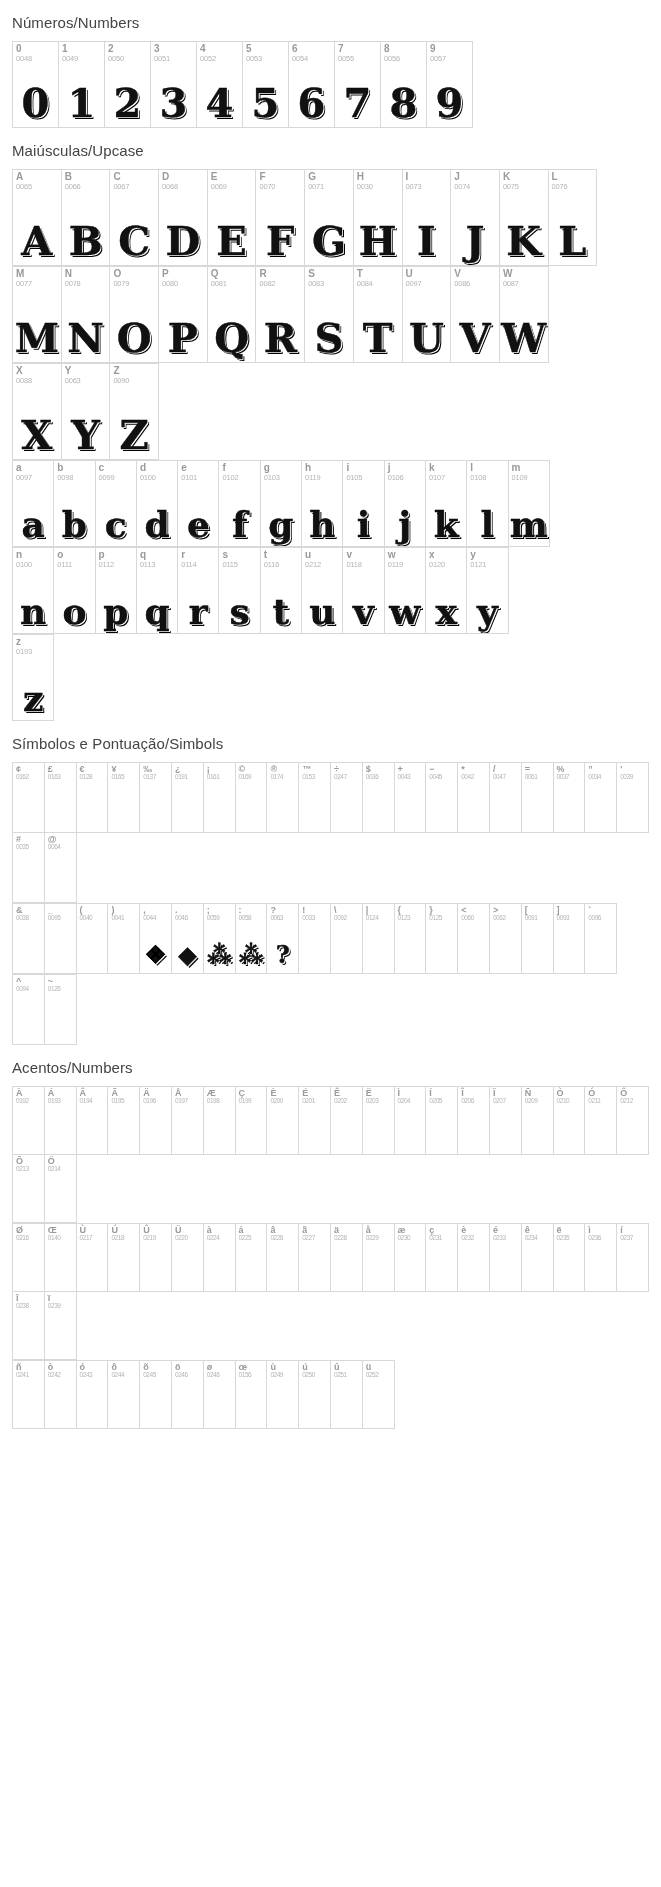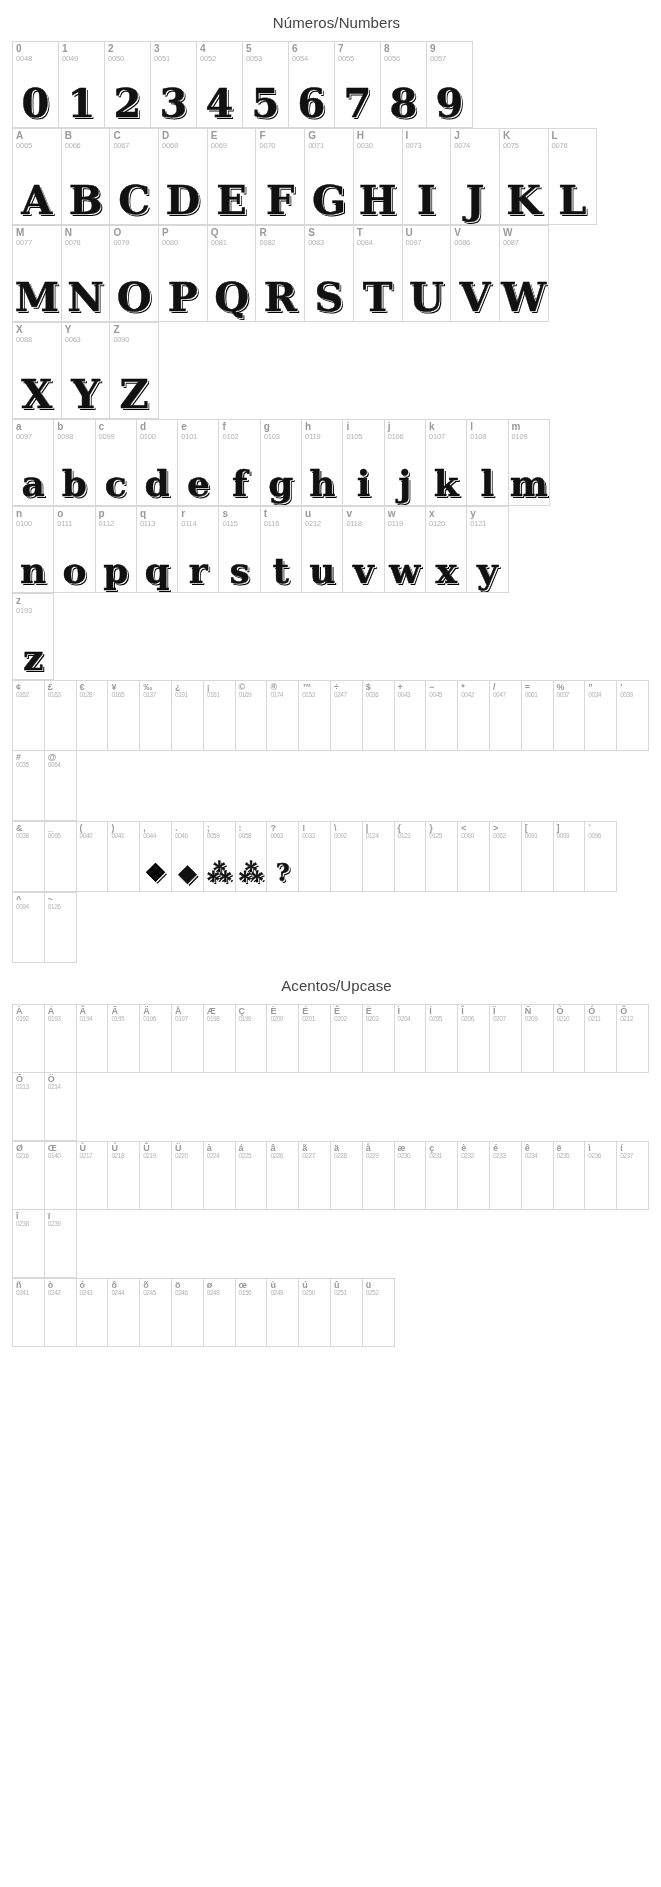--- a/index.html
+++ b/index.html
@@ -23,7 +23,6 @@
     margin: 0;
     padding: 14px 0 10px 12px;
     letter-spacing: 0.1px;
-    text-align: center;
   }
 
   

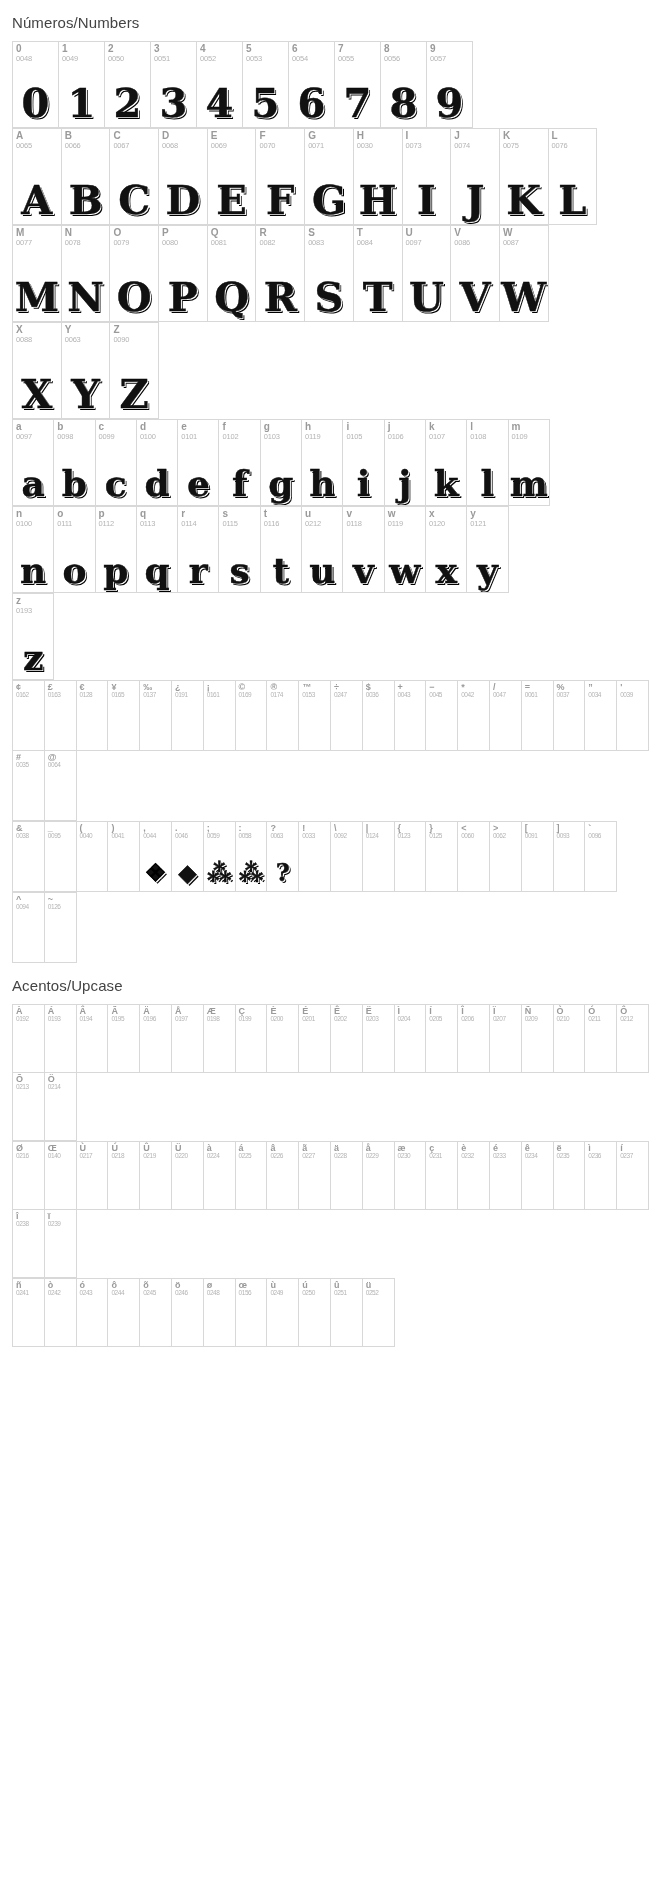--- a/index.html
+++ b/index.html
@@ -176,6 +176,7 @@
         </div>
       </div>
       <div class="section">
+        <div class="section-title">Maiúsculas/Upcase</div>
         <div class="grid g-upper">
           <div class="cell">
             <div class="meta">

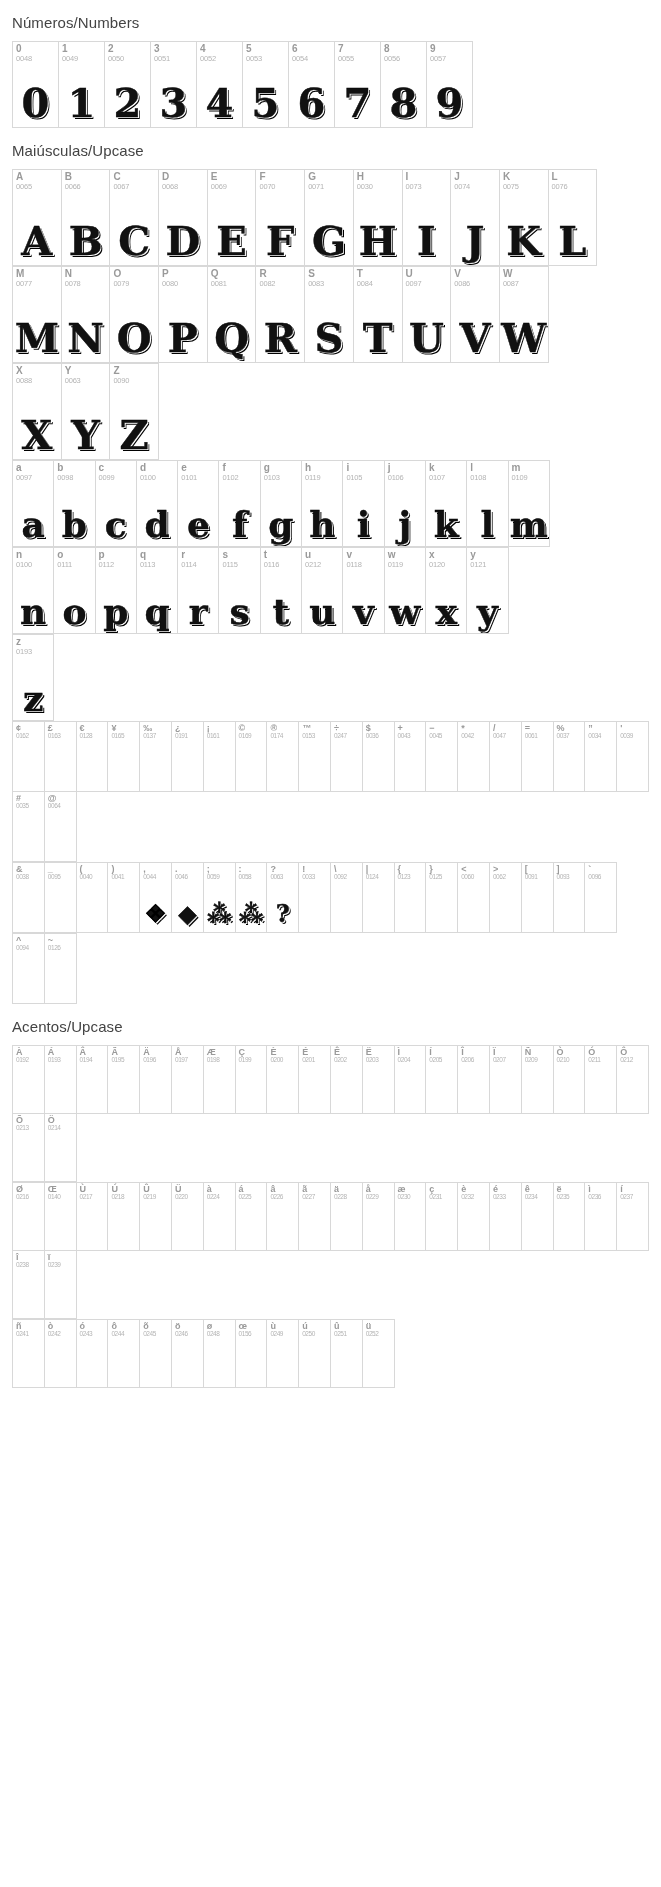--- a/index.html
+++ b/index.html
@@ -557,6 +557,7 @@
         </div>
       </div>
       <div class="section">
+        <div class="section-title">Símbolos e Pontuação/Simbols</div>
         <div class="grid g-sym">
           <div class="cell">
             <div class="meta">

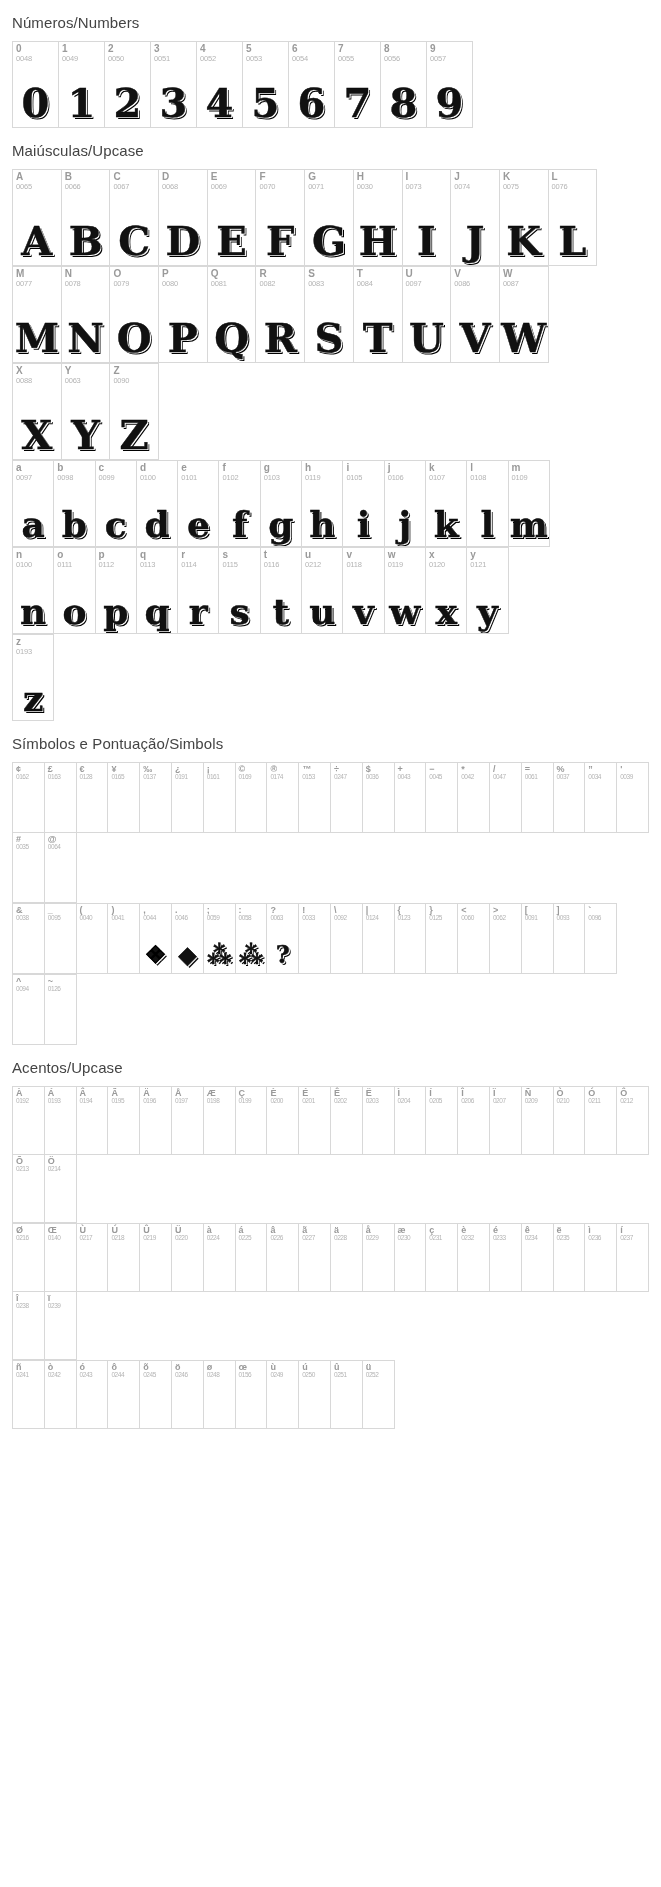--- a/index.html
+++ b/index.html
@@ -867,7 +867,7 @@
         </div>
       </div>
       <div class="section">
-        <div class="section-title">Acentos/Upcase</div>
+        <div class="section-title">Acentos/Numbers</div>
         <div class="grid g-acc">
           <div class="cell">
             <div class="meta">

